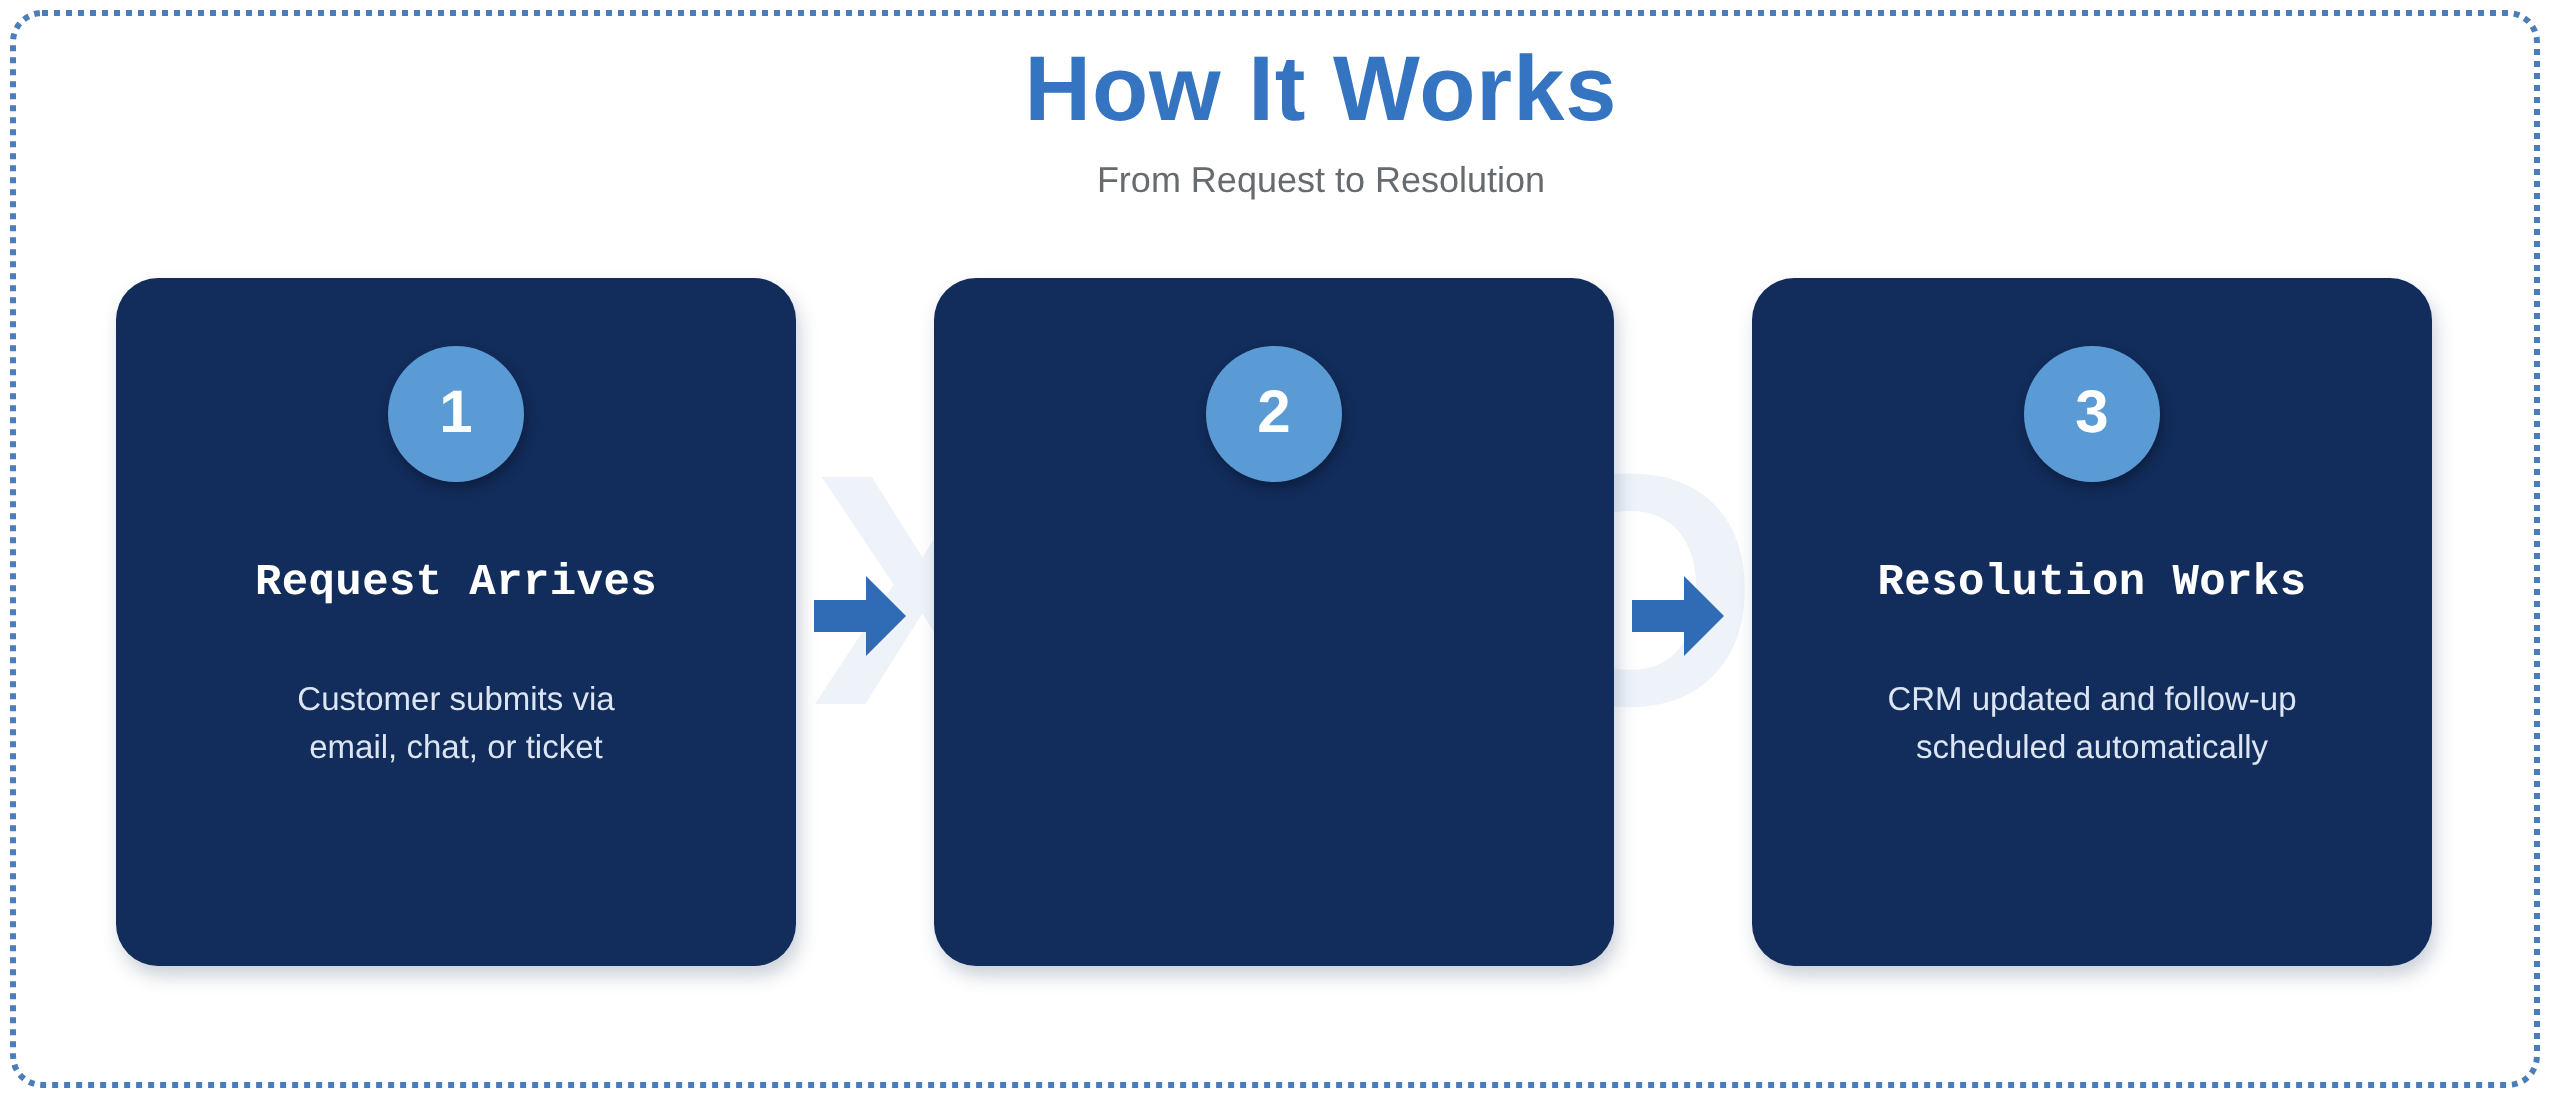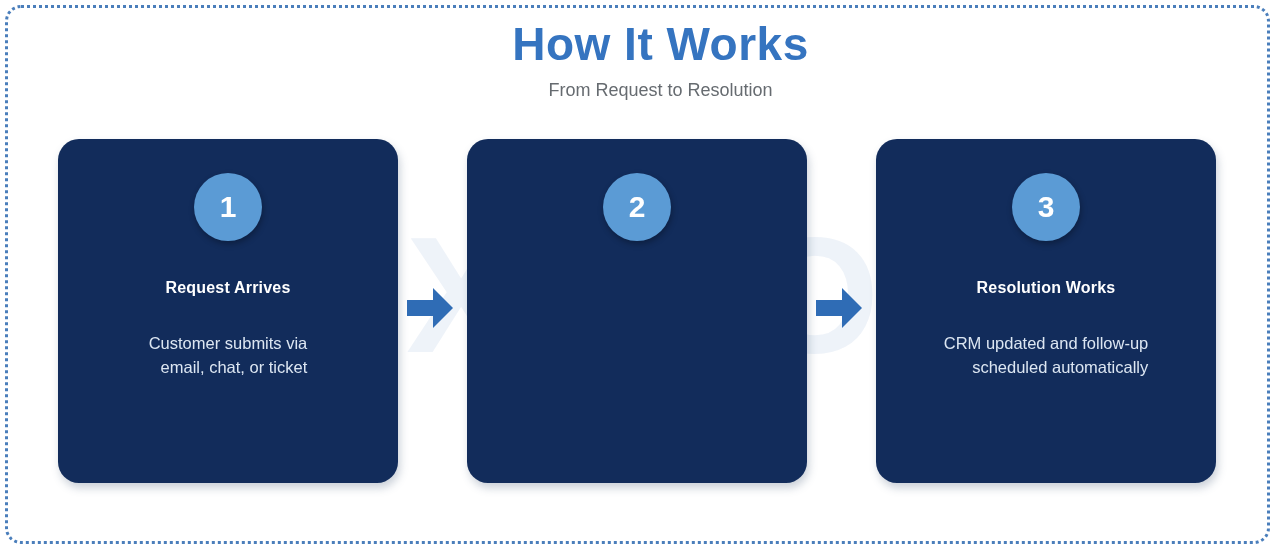--- a/index.html
+++ b/index.html
@@ -125,11 +125,12 @@
 
   .card-title {
     margin-top: 38px;
-    font-size: 16px;
+    font-size: 22px;
     font-weight: bold;
     color: #ffffff;
     text-align: center;
     letter-spacing: 0.2px;
+    font-family: Liberation Mono, monospace;
   }
 
   .card-desc {

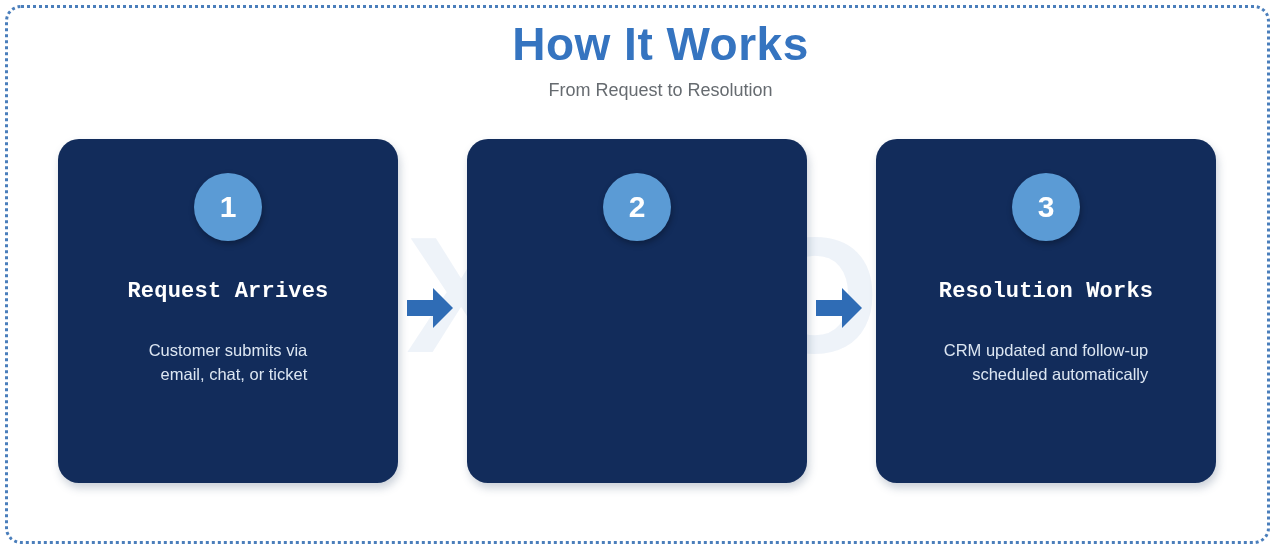--- a/index.html
+++ b/index.html
@@ -138,7 +138,7 @@
     font-size: 16.5px;
     line-height: 1.45;
     color: #dce6f2;
-    text-align: right;
+    text-align: center;
     font-weight: normal;
     padding: 0 18px;
   }

